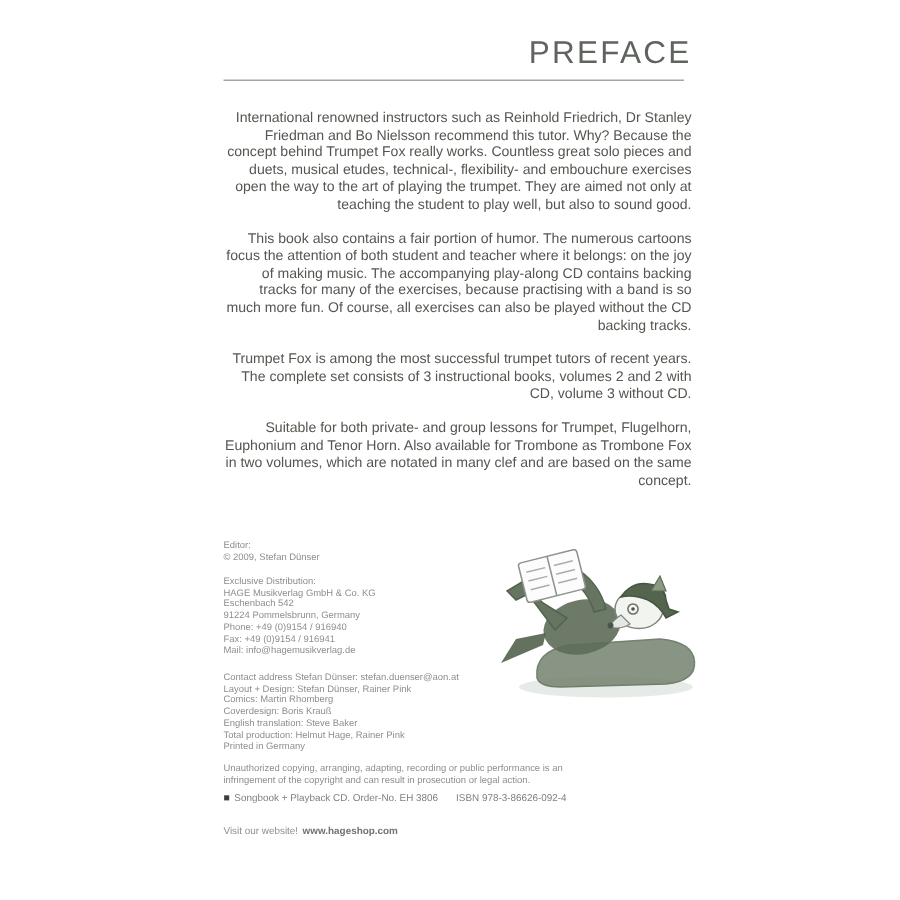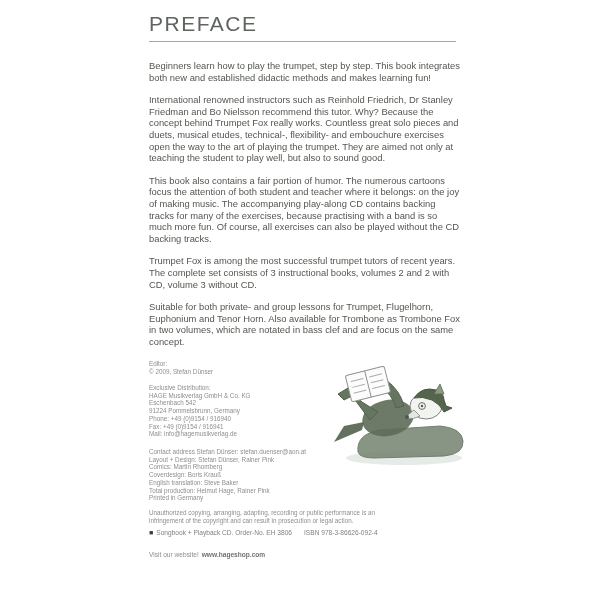--- a/index.html
+++ b/index.html
@@ -7,7 +7,7 @@
     position:relative;width:600px;height:600px;background:#ffffff;overflow:hidden;
     font-family:"Liberation Sans", sans-serif;
   }
-  .content{position:absolute;left:149px;top:12px;width:312px;}
+  .content{position:absolute;left:149px;top:24px;width:312px;text-align:right;}
   .title{
     font-size:21px;font-weight:400;letter-spacing:1.5px;color:#5f645f;
     margin:0 0 5px 0;

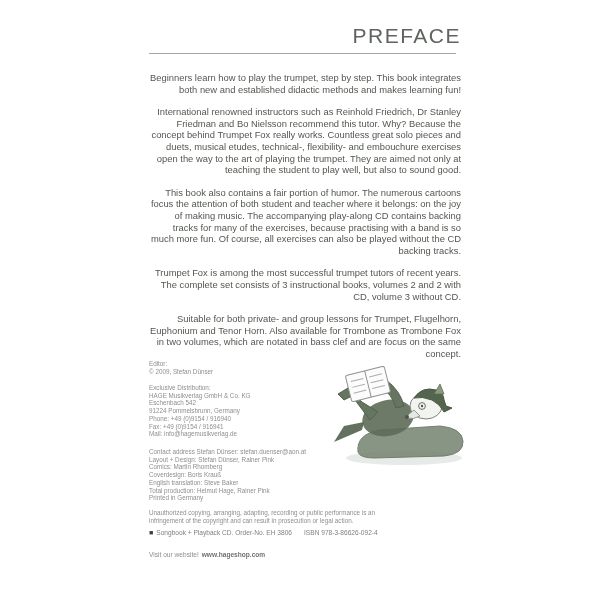--- a/index.html
+++ b/index.html
@@ -40,7 +40,6 @@
     <h1 class="title">PREFACE</h1>
     <div class="title-rule"></div>
     <div>
-        <p class="para"><span>Beginners learn how to play the trumpet, step by step. This book integrates both new and established didactic methods and makes learning fun!</span></p>
         <p class="para"><span>International renowned instructors such as Reinhold Friedrich, Dr Stanley Friedman and Bo Nielsson recommend this tutor. Why? Because the concept behind </span><span class="b">Trumpet Fox</span><span> really works. Countless great solo pieces and duets, musical etudes, technical-, flexibility- and embouchure exercises open the way to the art of playing the trumpet. They are aimed not only at teaching the student to play well, but also to sound good.</span></p>
         <p class="para"><span>This book also contains a fair portion of humor. The numerous cartoons focus the attention of both student and teacher where it belongs: on the joy of making music. The accompanying play-along CD contains backing tracks for many of the exercises, because practising with a band is so much more fun. Of course, all exercises can also be played without the CD backing tracks.</span></p>
         <p class="para"><span>Trumpet Fox is among the most successful trumpet tutors of recent years. The complete set consists of 3 instructional books, volumes 2 and 2 with CD, volume 3 without CD.</span></p>

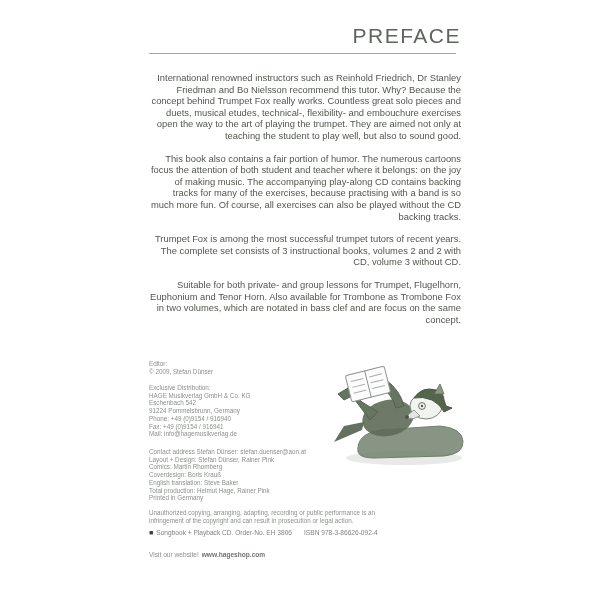--- a/index.html
+++ b/index.html
@@ -43,7 +43,7 @@
         <p class="para"><span>International renowned instructors such as Reinhold Friedrich, Dr Stanley Friedman and Bo Nielsson recommend this tutor. Why? Because the concept behind </span><span class="b">Trumpet Fox</span><span> really works. Countless great solo pieces and duets, musical etudes, technical-, flexibility- and embouchure exercises open the way to the art of playing the trumpet. They are aimed not only at teaching the student to play well, but also to sound good.</span></p>
         <p class="para"><span>This book also contains a fair portion of humor. The numerous cartoons focus the attention of both student and teacher where it belongs: on the joy of making music. The accompanying play-along CD contains backing tracks for many of the exercises, because practising with a band is so much more fun. Of course, all exercises can also be played without the CD backing tracks.</span></p>
         <p class="para"><span>Trumpet Fox is among the most successful trumpet tutors of recent years. The complete set consists of 3 instructional books, volumes 2 and 2 with CD, volume 3 without CD.</span></p>
-        <p class="para"><span>Suitable for both private- and group lessons for Trumpet, Flugelhorn, Euphonium and Tenor Horn. Also available for Trombone as Trombone Fox in two volumes, which are notated in bass clef and are focus on the same concept.</span></p>
+        <p class="para"><span>Suitable for both private- and group lessons for Trumpet, Flugelhorn, Euphonium and Tenor Horn. Also available for Trombone as Trombone Fox in two volumes, which are notated in many clef and are based on the same concept.</span></p>
       </div>
   </div>
 

